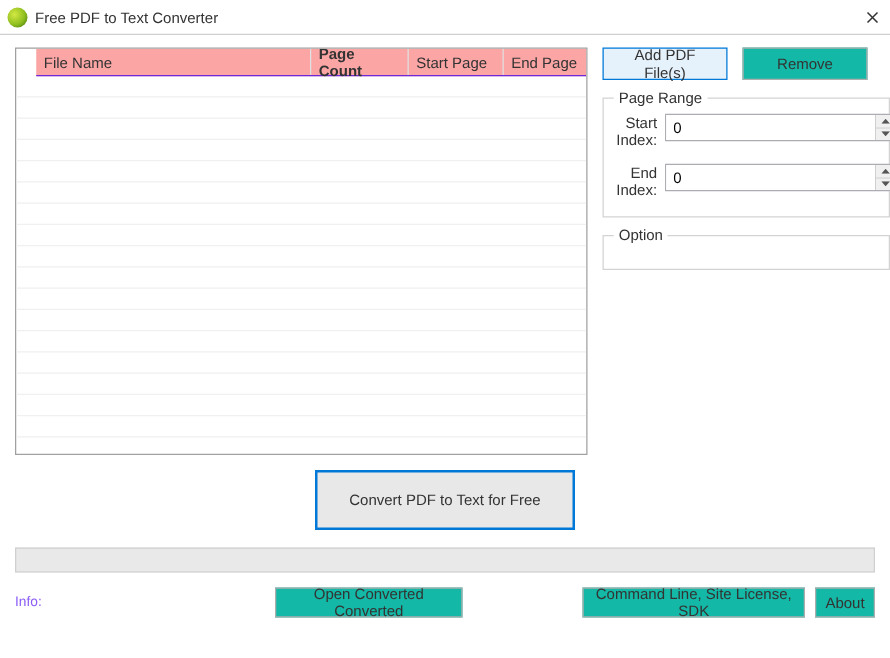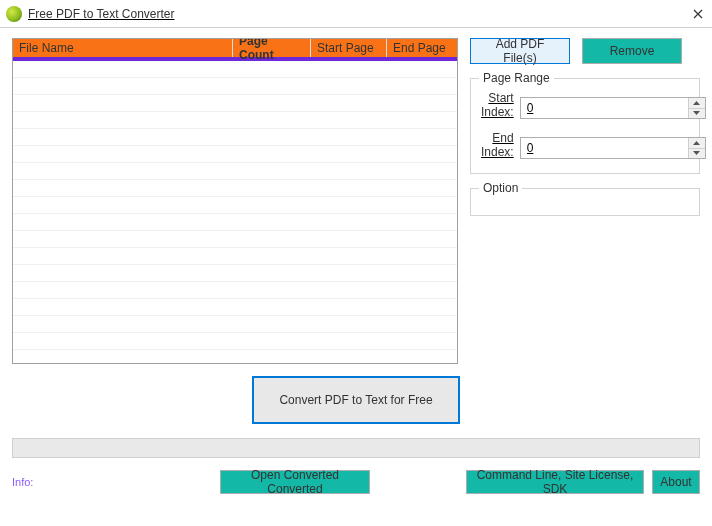--- a/index.html
+++ b/index.html
@@ -4,7 +4,7 @@
 <style>
 * { box-sizing: border-box; margin: 0; padding: 0; }
 body { font-family: "Segoe UI", Tahoma, sans-serif; font-size: 12px; background: #fff; width: 712px; height: 526px; overflow: hidden; }
-.titlebar { display: flex; align-items: center; height: 28px; padding: 0 6px; border-bottom: 1px solid #d0d0d0; text-decoration: underline; }
+.titlebar { display: flex; align-items: center; height: 28px; padding: 0 6px; border-bottom: 1px solid #d0d0d0; }
 .titlebar .app-icon { width: 16px; height: 16px; border-radius: 50%; background: radial-gradient(circle at 35% 35%, #d4e843 0%, #8fbf1f 55%, #3a6b0a 100%); margin-right: 6px; }
 .titlebar .title { flex: 1; font-size: 12px; color: #333; }
 .titlebar .close { width: 16px; height: 16px; display: flex; align-items: center; justify-content: center; font-size: 14px; color: #333; cursor: pointer; }

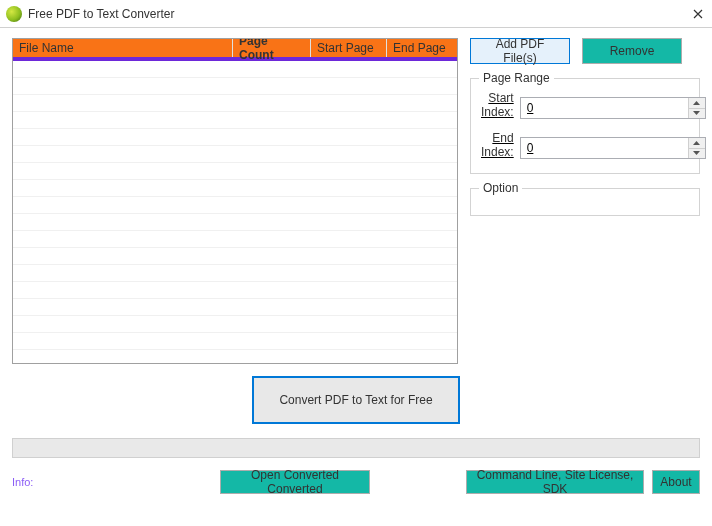--- a/index.html
+++ b/index.html
@@ -12,7 +12,7 @@
 .top-row { display: flex; gap: 12px; margin-bottom: 12px; }
 .left-pane { flex: 1; }
 .table-box { border: 1px solid #a0a0a0; background: #fff; height: 326px; overflow: hidden; }
-.table-header { display: flex; height: 22px; background: #f97316; border-bottom: 4px solid #6d28d9; }
+.table-header { display: flex; height: 22px; background: #fca5a5; border-bottom: 1px solid #6d28d9; margin-left: 16px; }
 .th { display: flex; align-items: center; padding: 0 6px; border-right: 1px solid #e0e0e0; font-size: 12px; color: #333; cursor: default; }
 .th.fname { width: 220px; }
 .th.pcount { width: 78px; font-weight: bold; }

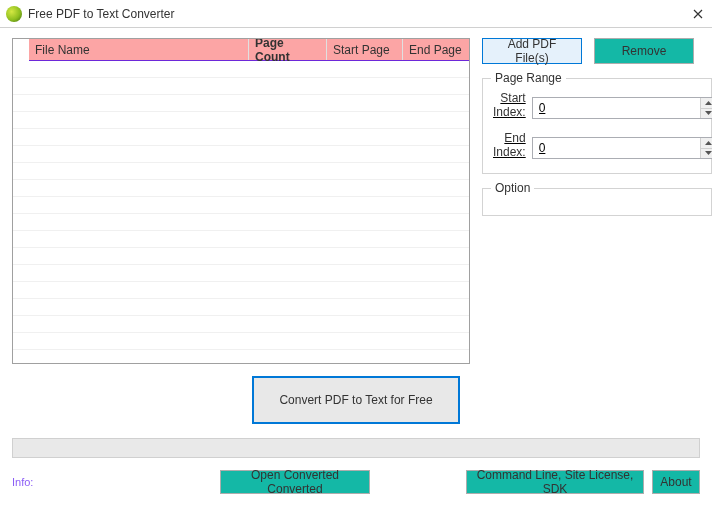--- a/index.html
+++ b/index.html
@@ -27,7 +27,7 @@
 .btn-remove { width: 100px; }
 .fieldset { border: 1px solid #d3d3d3; padding: 12px 10px 14px 10px; margin-bottom: 14px; position: relative; }
 .fieldset .legend { position: absolute; top: -8px; left: 8px; background: #fff; padding: 0 4px; font-size: 12px; color: #333; }
-.field-row { display: flex; align-items: flex-end; margin-bottom: 12px; text-decoration: underline; }
+.field-row { display: flex; align-items: flex-start; margin-bottom: 12px; }
 .field-row:last-child { margin-bottom: 0; }
 .field-label { width: 70px; text-align: right; padding-right: 6px; font-size: 12px; color: #333; }
 .spinner { flex: 1; display: flex; border: 1px solid #abadb3; height: 22px; background: #fff; }

